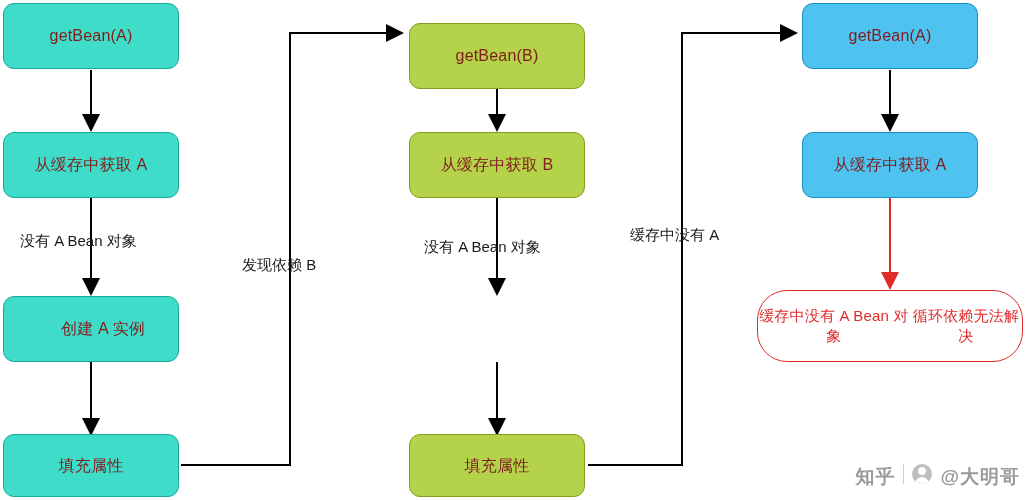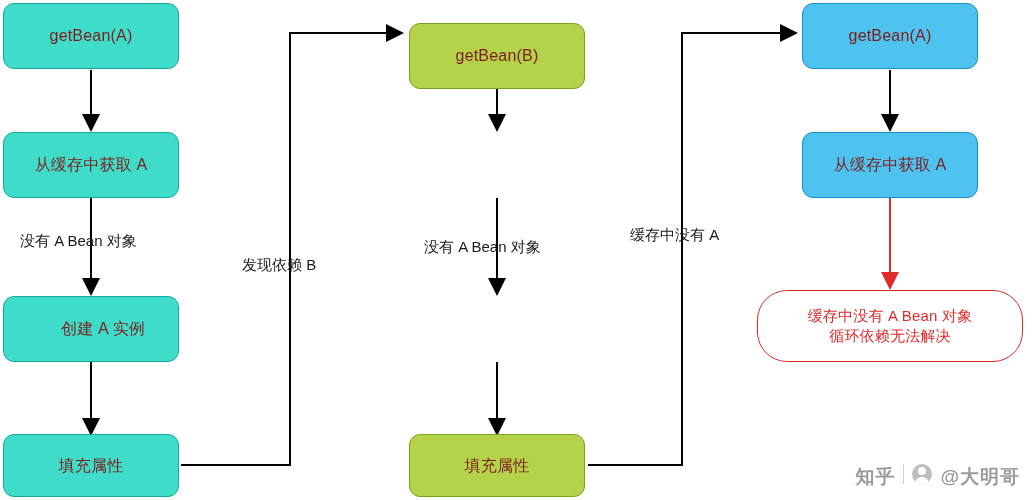--- a/index.html
+++ b/index.html
@@ -154,6 +154,9 @@
   <div class="node green" style="left:409px; top:3px; width:176px; height:66px;margin-top:20px;">
     <span>getBean(B)</span>
   </div>
+  <div class="node green" style="left:409px; top:132px; width:176px; height:66px;">
+    <span>从缓存中获取 B</span>
+  </div>
   <div class="node green" style="left:409px; top:434px; width:176px; height:63px;">
     <span>填充属性</span>
   </div>

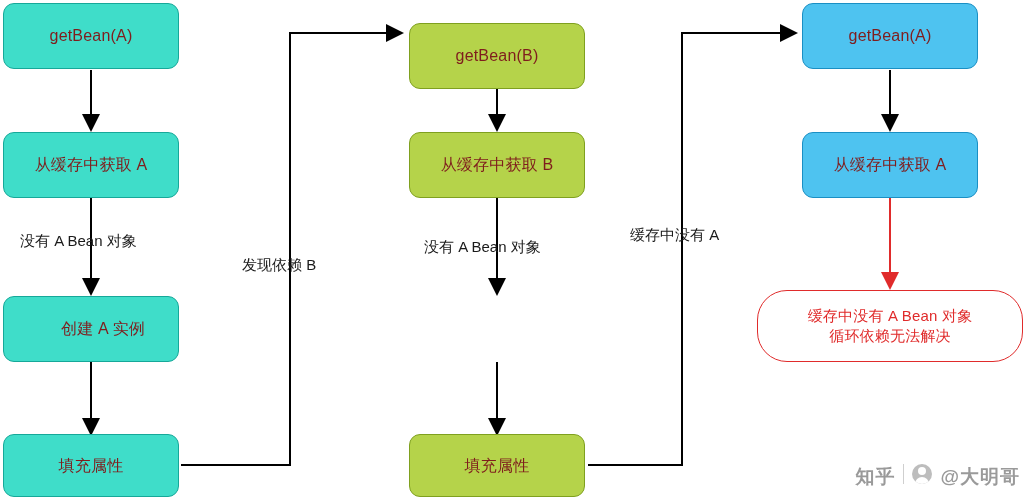--- a/index.html
+++ b/index.html
@@ -167,7 +167,7 @@
   <div class="node blue" style="left:802px; top:132px; width:176px; height:66px;">
     <span>从缓存中获取 A</span>
   </div>
-  <div class="node alert" style="left:757px; top:290px; width:266px; height:72px; flex-direction:column;">
+  <div class="node alert" style="left:757px; top:290px; width:266px; height:72px; flex-direction:row;">
     <span>缓存中没有 A Bean 对象</span>
     <span>循环依赖无法解决</span>
   </div>

